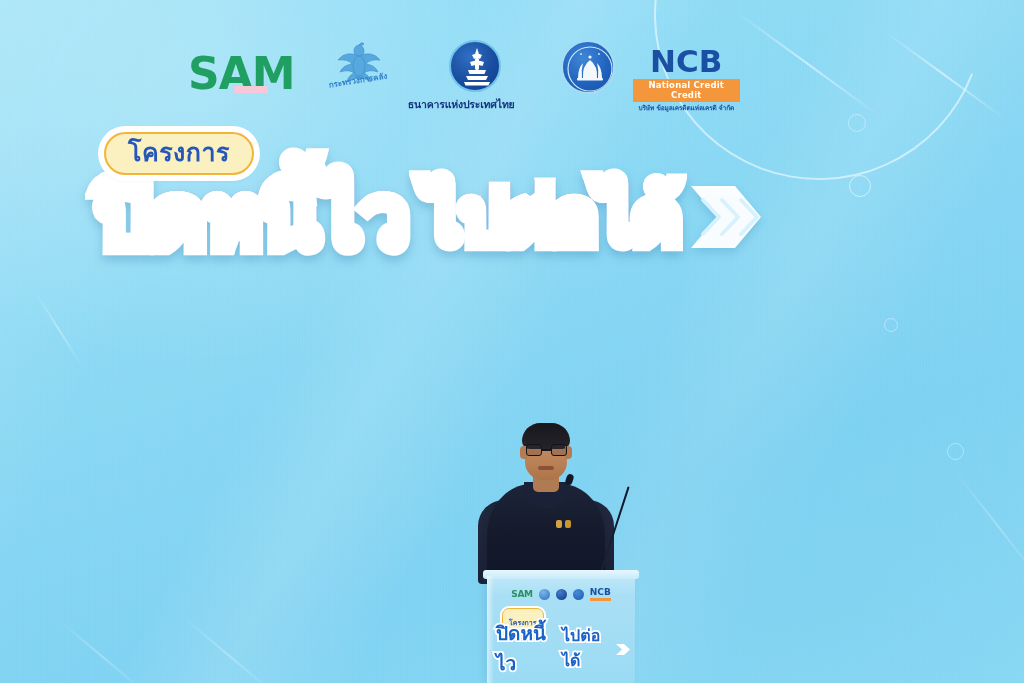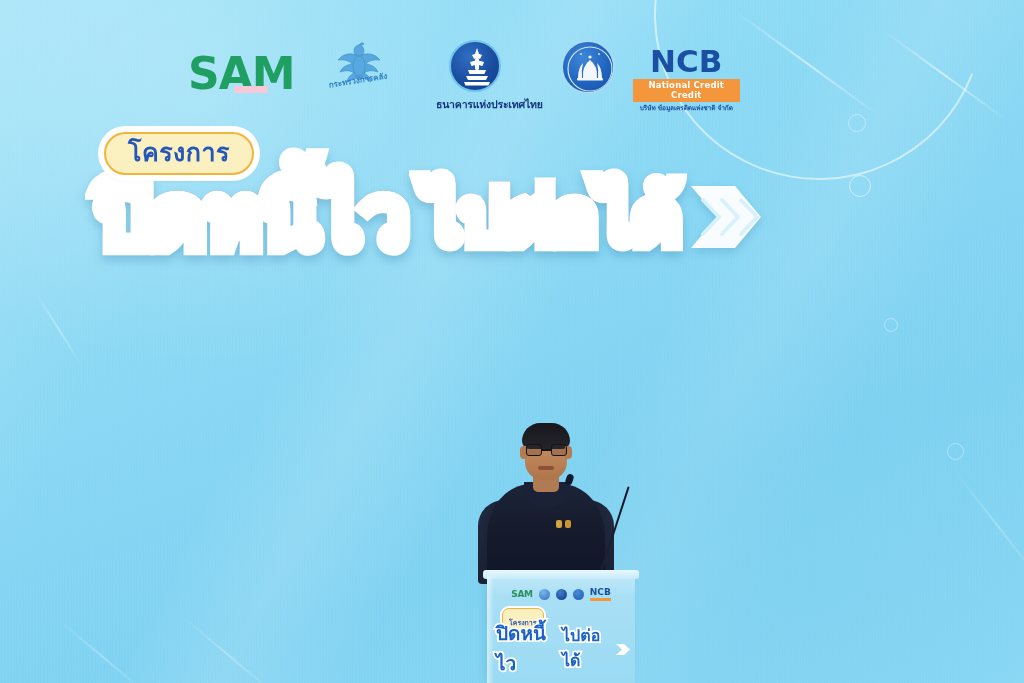--- a/index.html
+++ b/index.html
@@ -84,7 +84,7 @@
   }
 
   
-  #logo-bot { width:138px; text-align:right; }
+  #logo-bot { width:138px; text-align:left; }
   .bot-disc {
     width:52px; height:52px; border-radius:50%; margin:2px auto 4px;
     background:radial-gradient(circle at 38% 30%, #2f6fc4 0%, #194d9f 55%, #123f8c 100%);

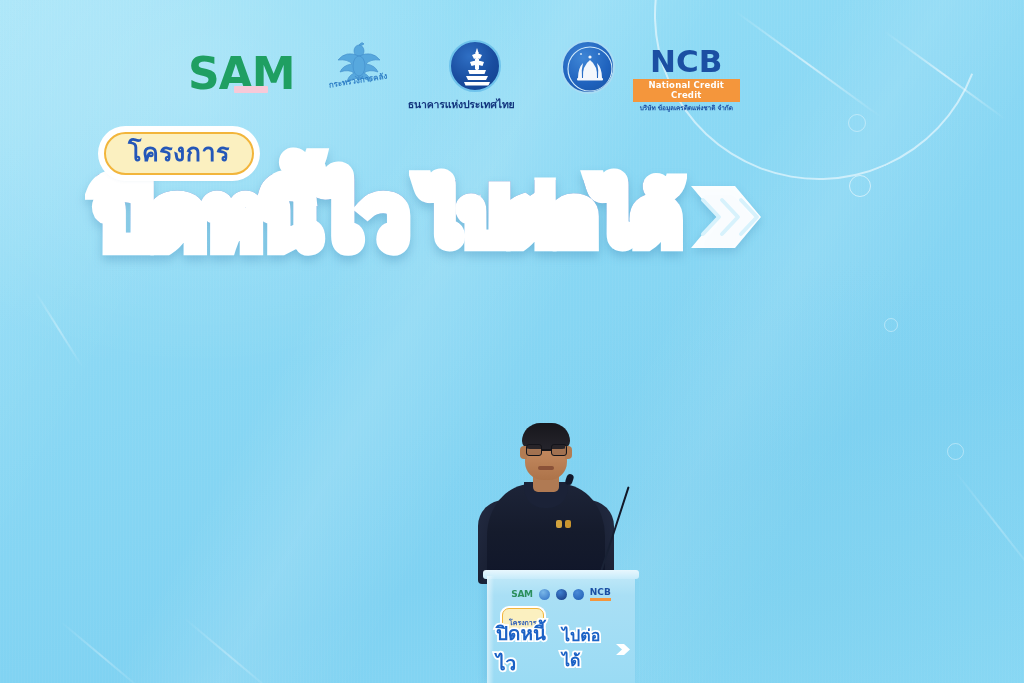--- a/index.html
+++ b/index.html
@@ -353,7 +353,7 @@
   <div class="logo" id="logo-ncb">
     <div class="ncb-text">NCB</div>
     <div class="ncb-band">National Credit Credit</div>
-    <div class="ncb-sub">บริษัท ข้อมูลเครดิตแห่งชาติ จำกัด</div>
+    <div class="ncb-sub">บริษัท ข้อมูลเครดิตแห่ลเครดิ จำกัด</div>
   </div>
 </div>
 

